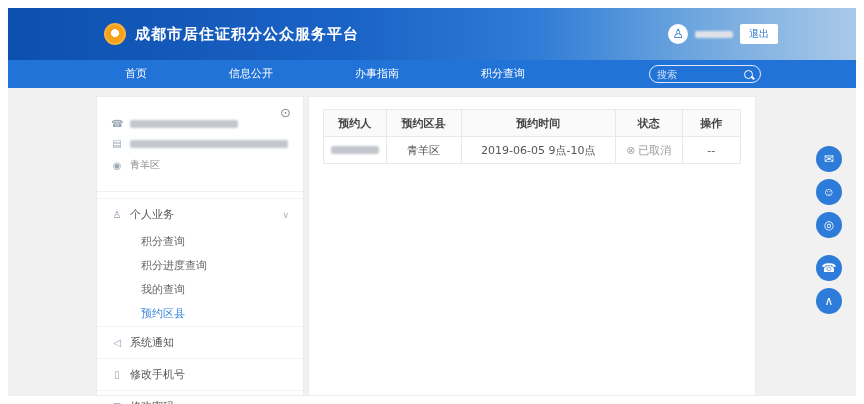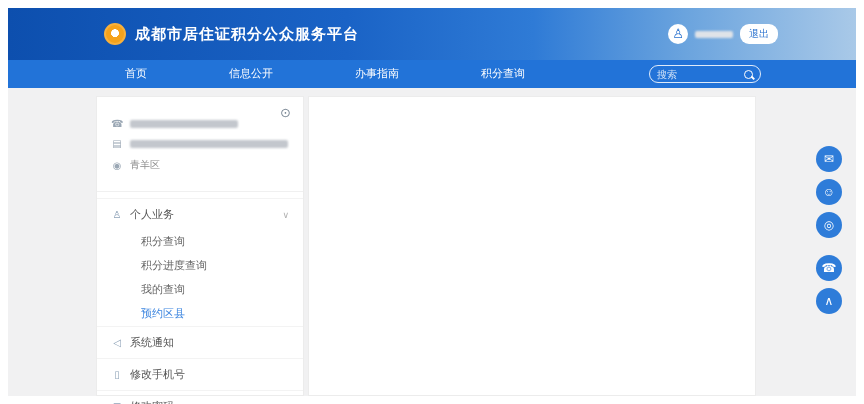--- a/index.html
+++ b/index.html
@@ -15,7 +15,7 @@
   .site-title { color:#ffffff; font-size:15px; font-weight:bold; letter-spacing:1px; }
   .user-area { margin-left:auto; display:flex; align-items:center; gap:7px; margin-right:60px; }
   .avatar { width:20px; height:20px; border-radius:50%; background:#ffffff; color:#2a72cf; font-size:13px; line-height:20px; text-align:center; }
-  .logout-btn { background:#ffffff; color:#2a72cf; border:none; font-size:10px; padding:3px 9px; border-radius:9px; cursor:pointer; }
+  .logout-btn { background:#ffffff; color:#2a72cf; border:none; font-size:10px; padding:3px 9px; border-radius:2px; cursor:pointer; }
 
   
   .nav { position:absolute; top:60px; left:8px; right:8px; height:28px; background:#2273d8; display:flex; align-items:stretch; padding-left:100px;gap:48px; }

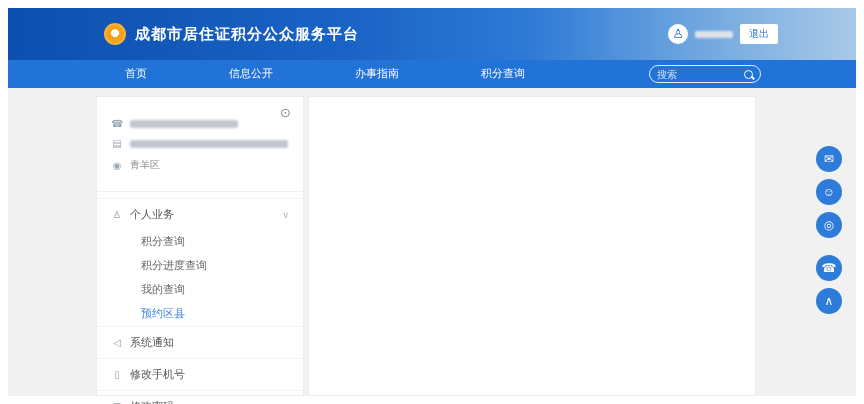--- a/index.html
+++ b/index.html
@@ -143,6 +143,28 @@
     </aside>
 
     <section class="content">
+      <table class="booking">
+        <thead>
+          <tr>
+            <th style="width:15%">预约人</th>
+            <th style="width:18%">预约区县</th>
+            <th style="width:37%">预约时间</th>
+            <th style="width:16%">状态</th>
+            <th style="width:14%">操作</th>
+          </tr>
+        </thead>
+        <tbody>
+          <tr>
+            <td><span class="masked w-row"></span></td>
+            <td>青羊区</td>
+            <td>2019-06-05  9点-10点</td>
+            <td class="status-cell">
+              <span class="status-ico">⊗</span><span>已取消</span>
+            </td>
+            <td>--</td>
+          </tr>
+        </tbody>
+      </table>
     </section>
 
     <div class="float-col">

